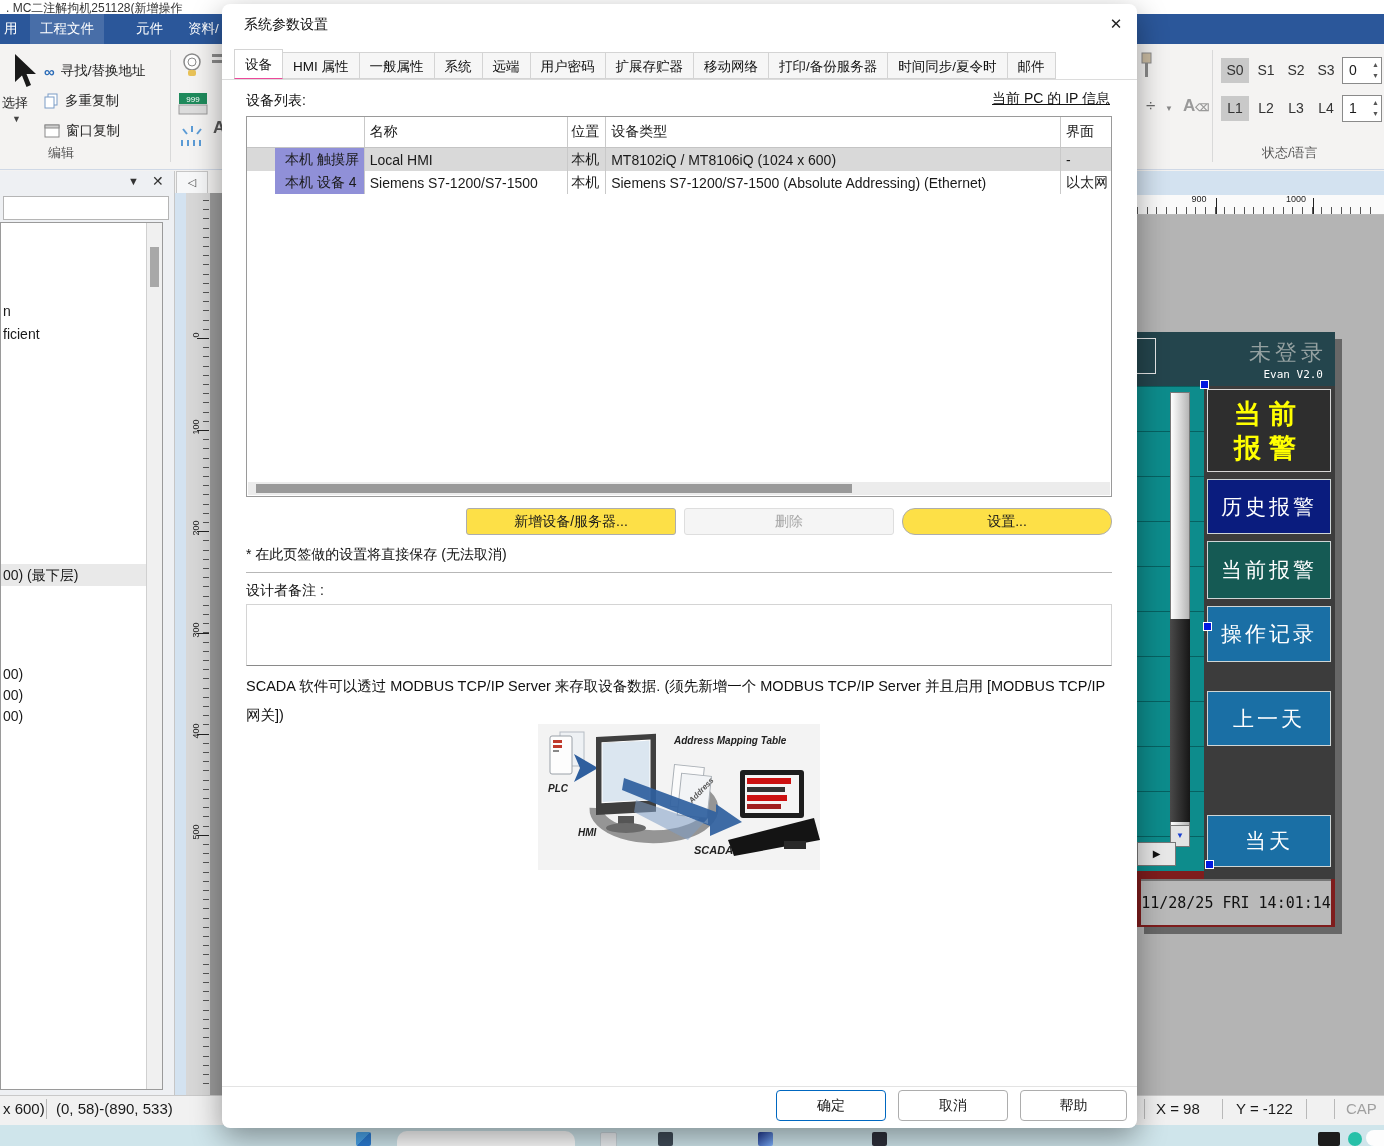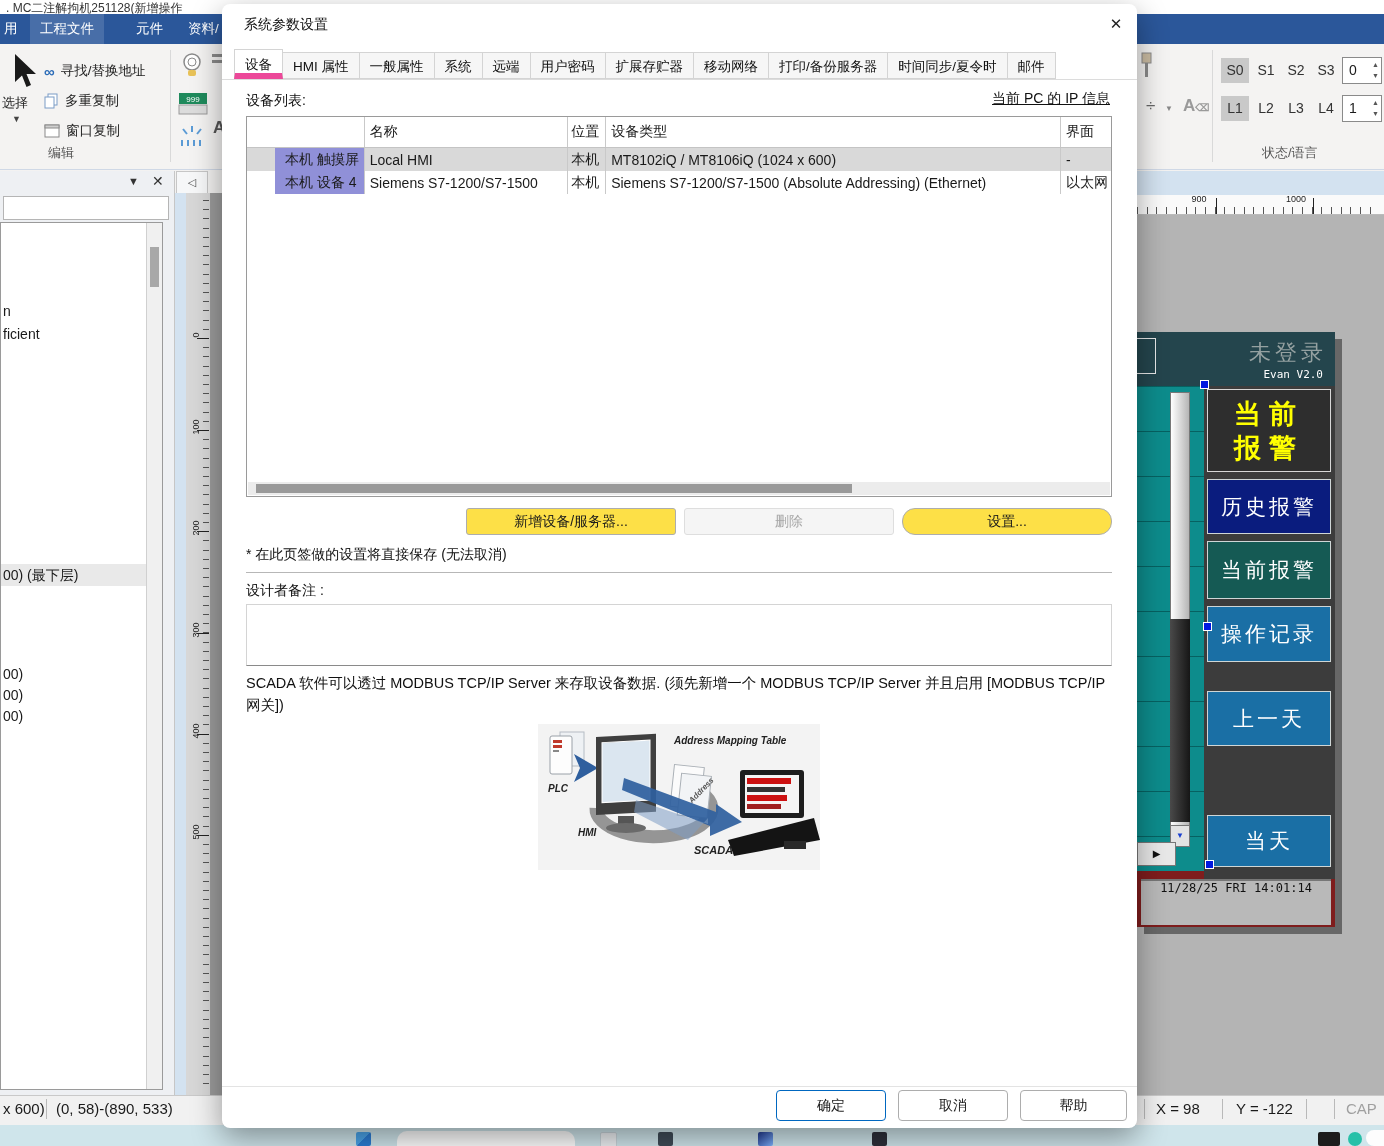--- a/index.html
+++ b/index.html
@@ -91,7 +91,7 @@
   .tab{height:27px;line-height:27px;padding:0 10px;font-size:13.5px;background:#f6f6f6;
        border:1px solid #d4d4d4;border-left:none;box-sizing:border-box;color:#111;}
   .tab:first-child{border-left:1px solid #d4d4d4;}
-  .tab.active{height:30px;line-height:30px;background:#fff;border-bottom:6px solid #ec4899;position:relative;z-index:2;}
+  .tab.active{height:30px;line-height:30px;background:#fff;border-bottom:1px solid #ec4899;position:relative;z-index:2;}
   .tabline{position:absolute;left:0;top:75px;width:915px;height:1px;background:#dcdcdc;}
   .link{color:#0a63ad;text-decoration:underline;}
   .dtable{position:absolute;left:24px;top:112px;width:866px;height:381px;border:1px solid #9a9a9a;background:#fff;box-sizing:border-box;}

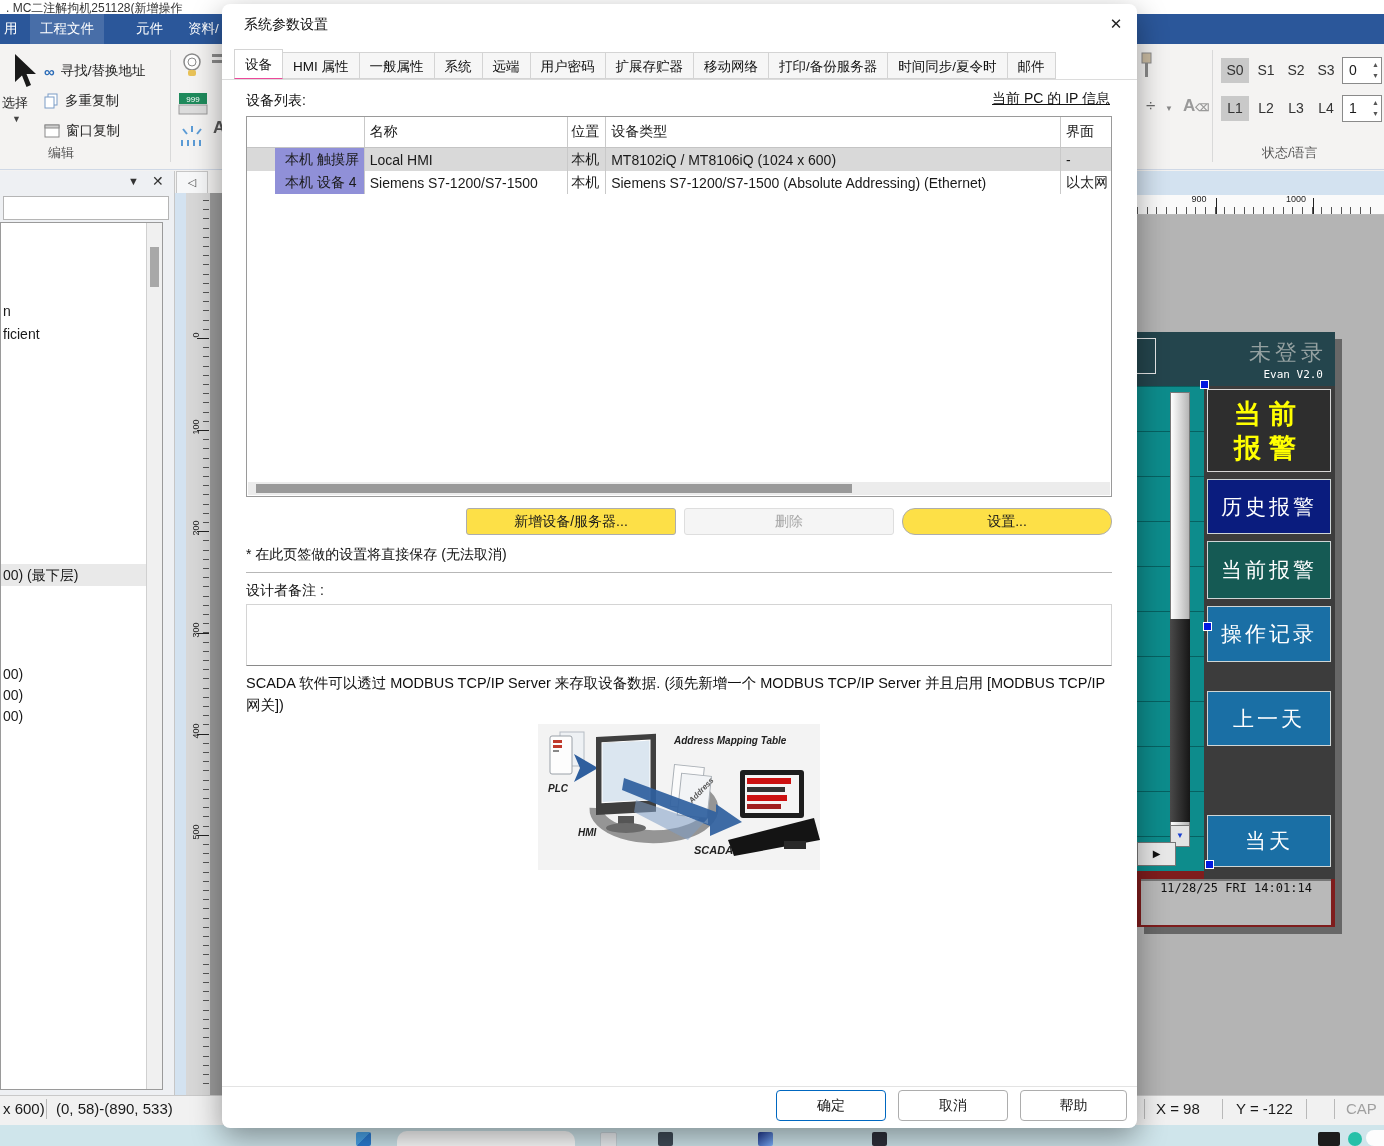--- a/index.html
+++ b/index.html
@@ -396,7 +396,7 @@
     <div class="abs lbl14" style="left:24px;top:578px;">设计者备注 :</div>
     <textarea class="notes-area" style=""></textarea>
 
-    <div class="abs" style="left:24px;top:668px;width:870px;font-size:14.5px;line-height:22px;color:#111;">SCADA 软件可以透过 MODBUS TCP/IP Server 来存取设备数据. (须先新增一个 MODBUS TCP/IP Server 并且启用 [MODBUS TCP/IP 网关])</div>
+    <div class="abs" style="left:24px;top:668px;width:870px;font-size:14.5px;line-height:29px;color:#111;">SCADA 软件可以透过 MODBUS TCP/IP Server 来存取设备数据. (须先新增一个 MODBUS TCP/IP Server 并且启用 [MODBUS TCP/IP 网关])</div>
 
     <div class="abs" style="left:316px;top:720px;">
       <svg width="282" height="146" viewBox="0 0 282 146">

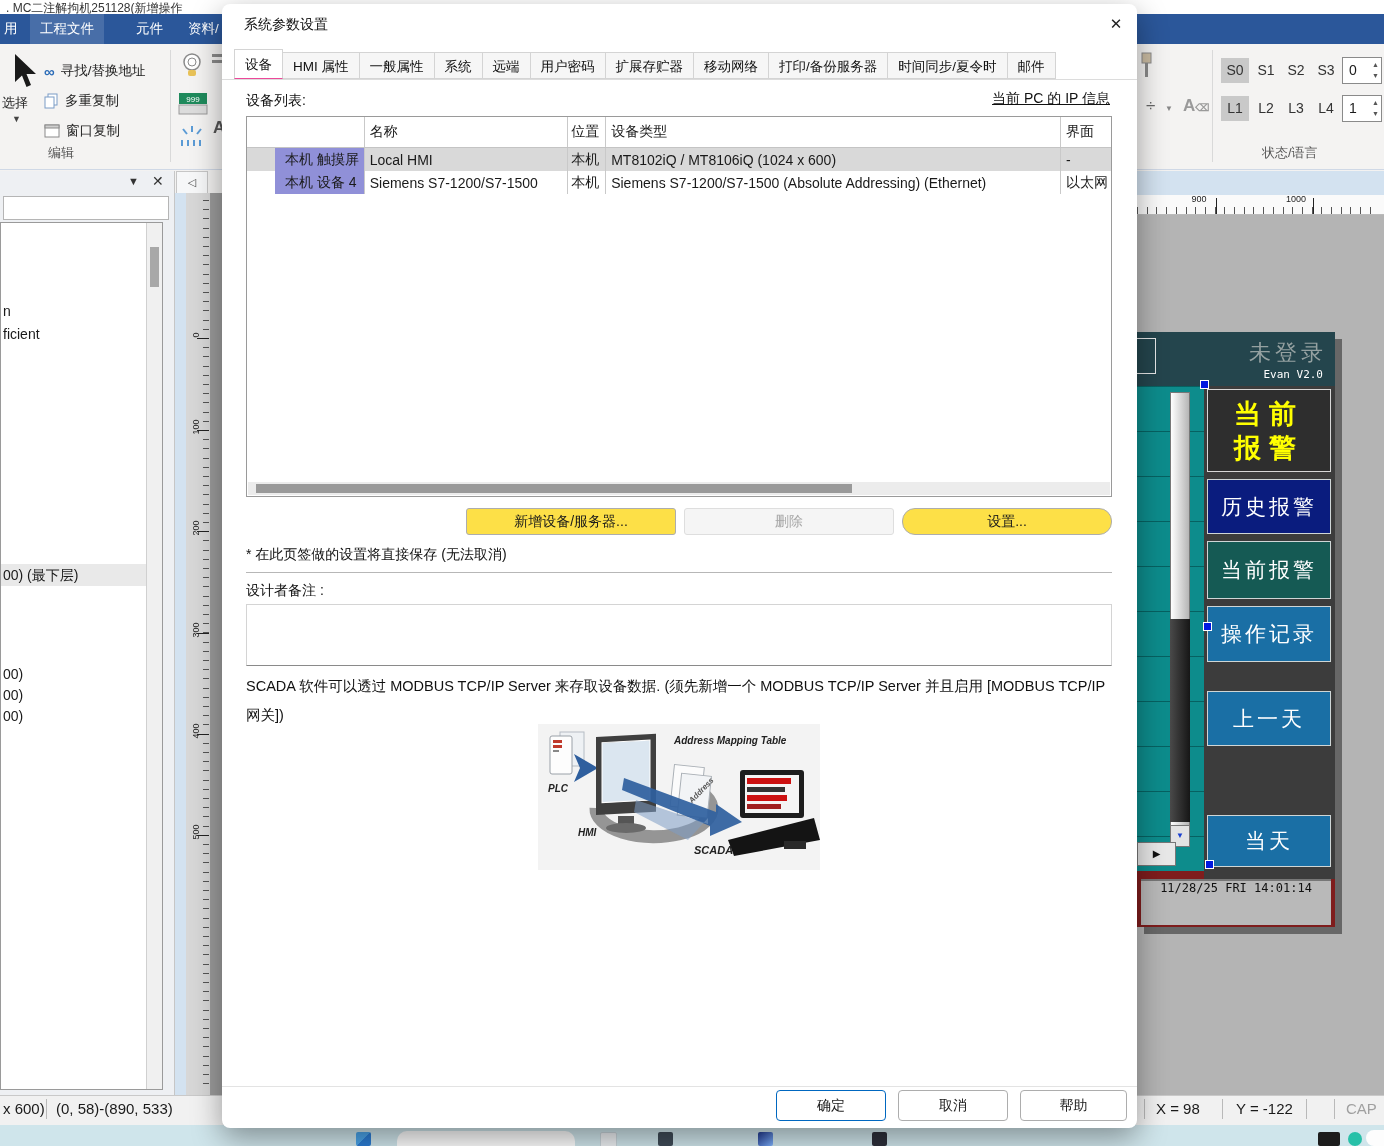--- a/index.html
+++ b/index.html
@@ -72,7 +72,7 @@
          box-sizing:border-box;font-size:10px;line-height:22px;text-align:center;color:#111;}
   .handle{position:absolute;width:9px;height:9px;background:#0018e0;border:1px solid #fff;box-sizing:border-box;}
   .pv-time{position:absolute;left:4px;top:547px;width:190px;height:44px;background:#b9b9b9;border-top:2px solid #777;
-         display:flex;align-items:flex-start;justify-content:center;font-size:12px;color:#111;}
+         display:flex;align-items:center;justify-content:center;font-size:15px;color:#111;}
 
   
   .statusbar{left:0;top:1095px;width:1384px;height:30px;background:#f1f1f1;border-top:1px solid #c9c9c9;box-sizing:border-box;}

